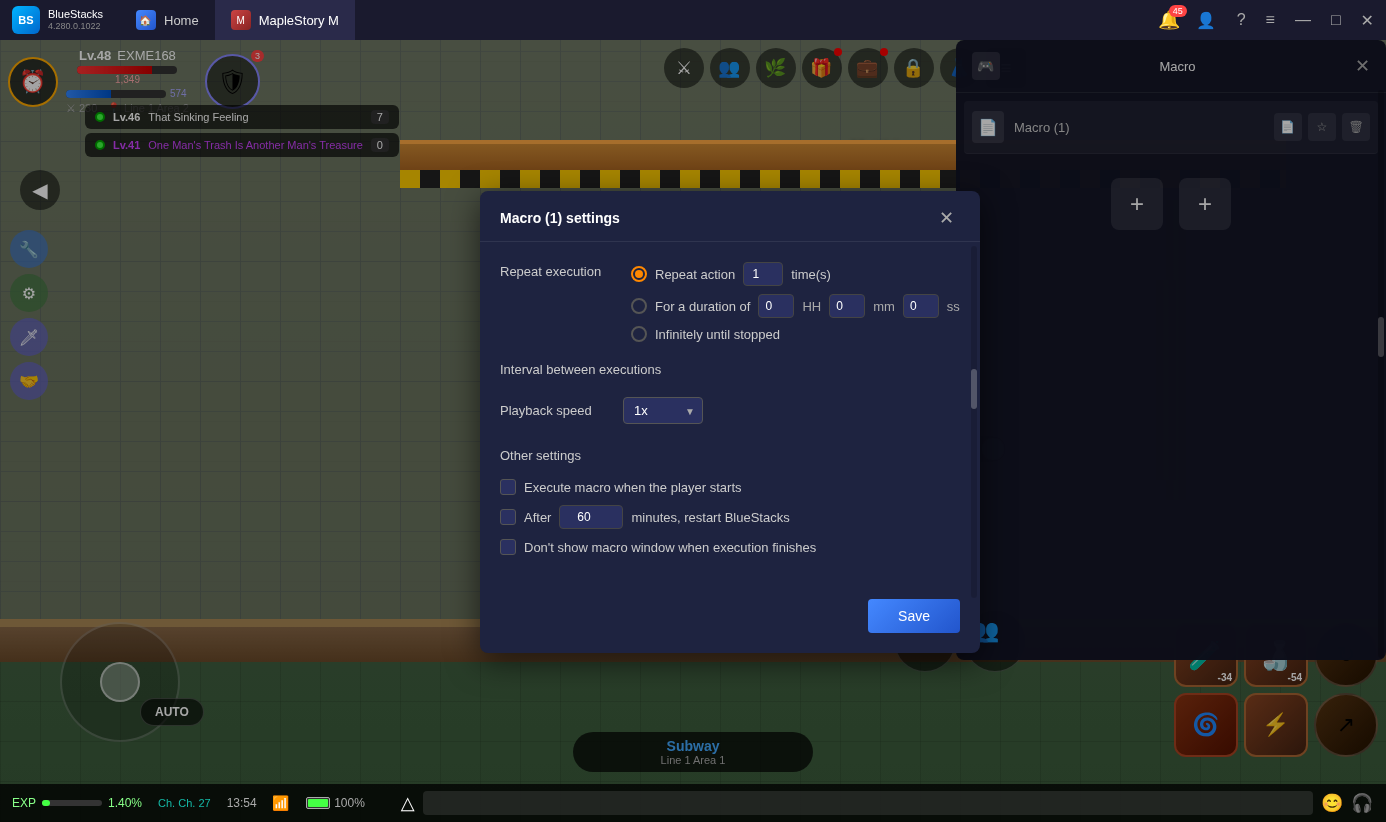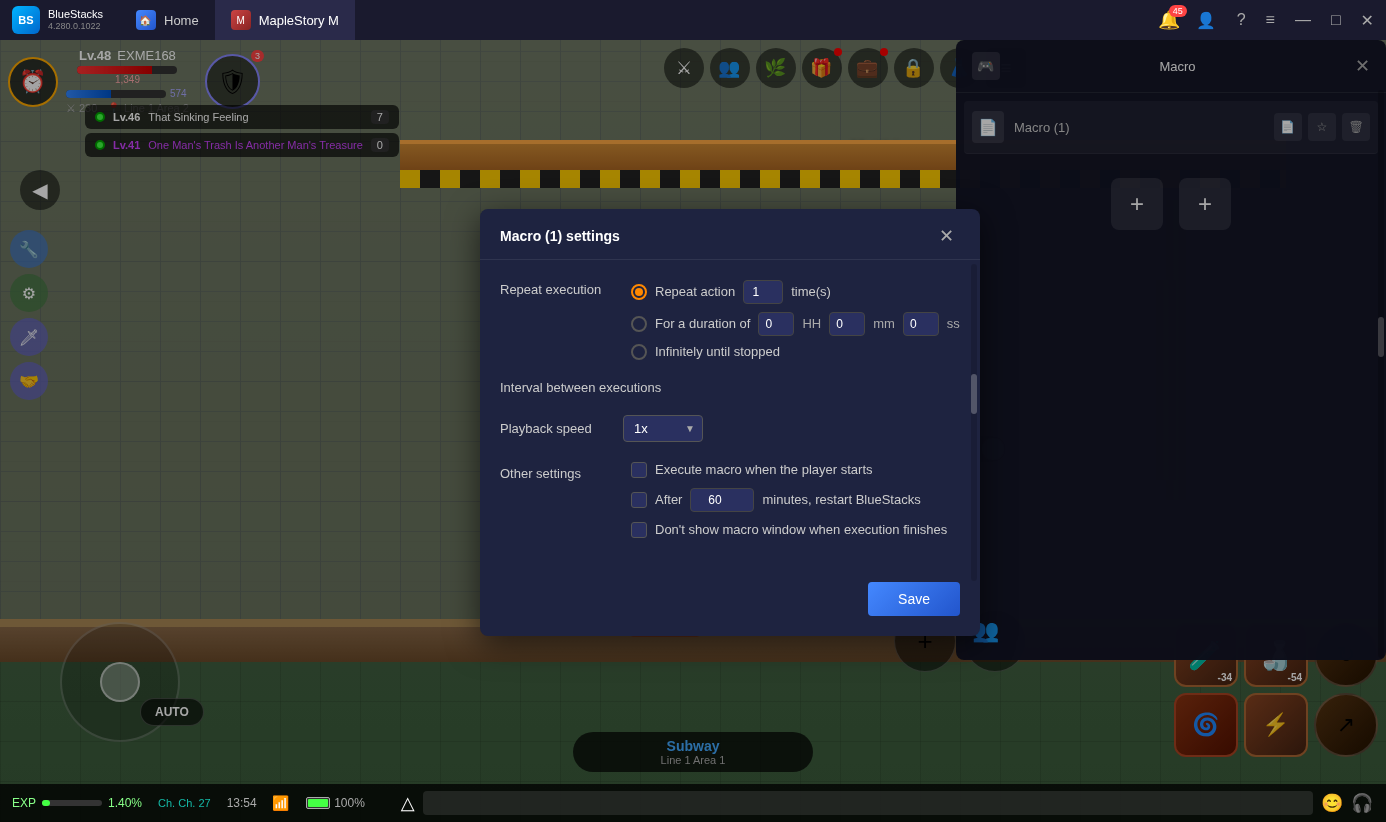--- a/index.html
+++ b/index.html
@@ -476,7 +476,7 @@
           </div>
         </div>
 
-        <div style="display:flex; align-items:flex-start; gap:16px; margin-bottom:16px;">
+        <div style="display:flex; align-items:flex-start; gap:16px; margin-bottom:16px;flex-direction:column;">
           <span style="color:#ccc; font-size:13px; min-width:115px; padding-top:4px;">Other settings</span>
           <div style="display:flex; flex-direction:column; gap:10px; flex:1;">
 

